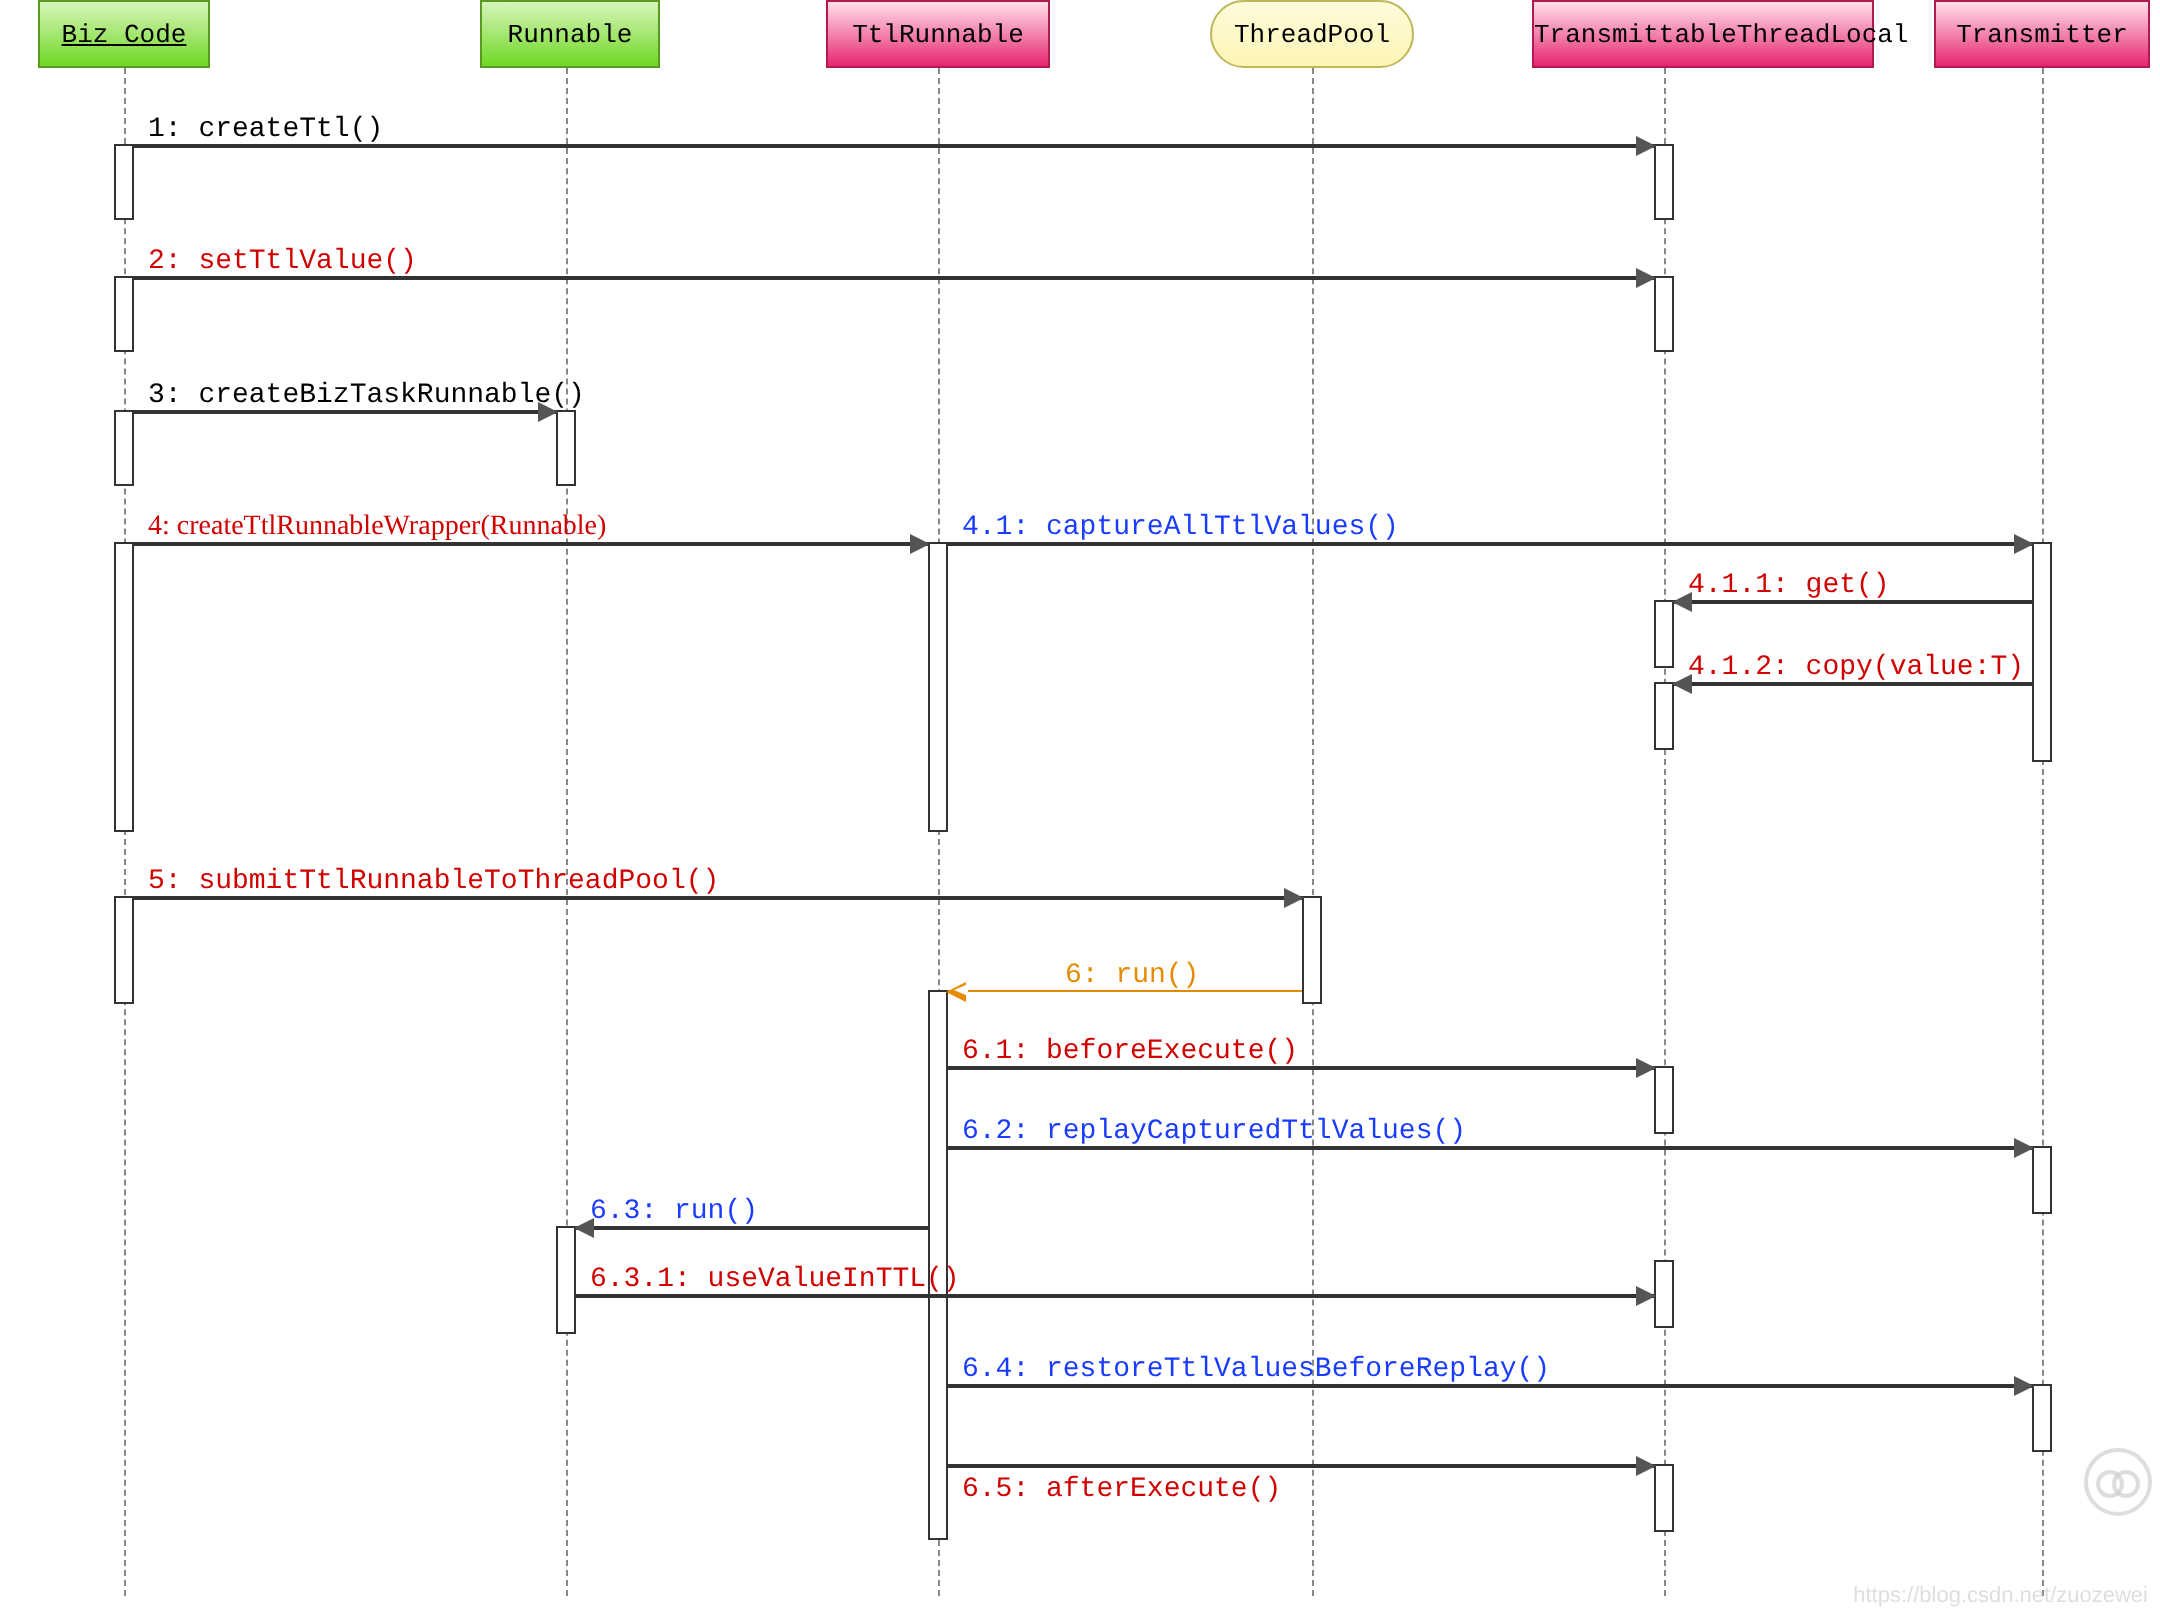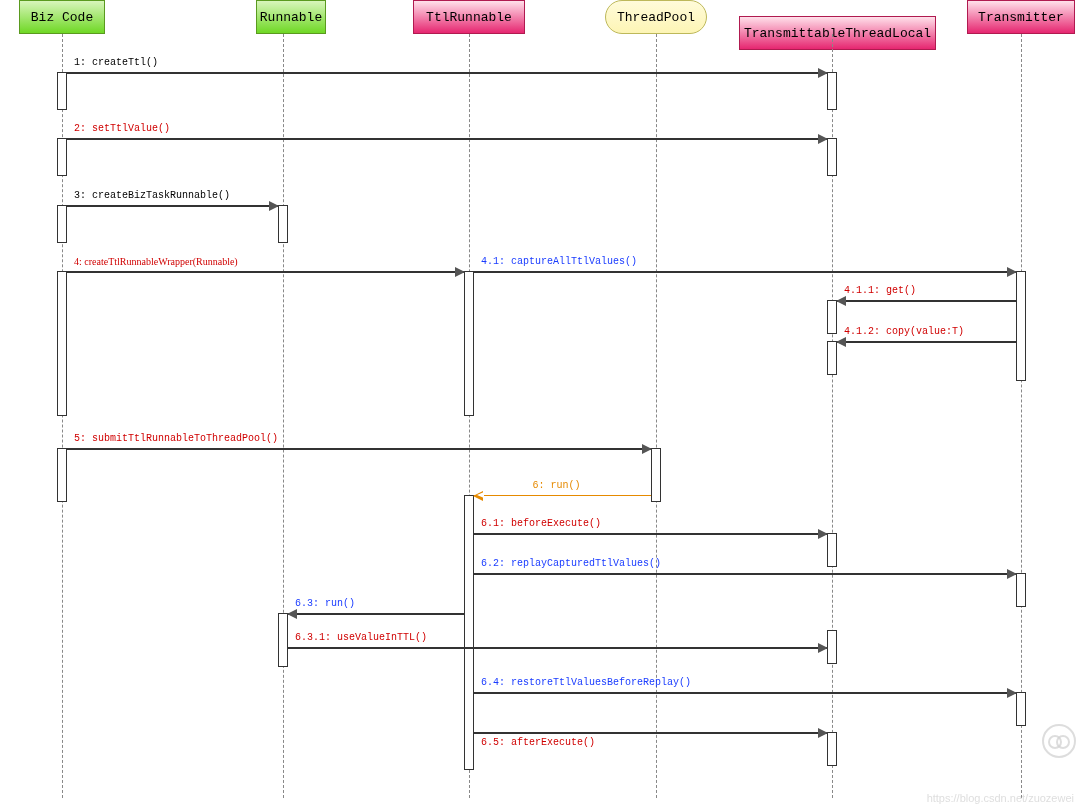--- a/index.html
+++ b/index.html
@@ -116,7 +116,7 @@
 <body>
 
 <div id="diagram">
-    <div class="participant p-green" style="left: 19px; width: 86px;"><span>Biz Code</span></div>
+    <div class="participant p-green" style="left: 19px; width: 86px; text-decoration: underline;"><span>Biz Code</span></div>
     <div class="lifeline" style="left: 62px;"></div>
     <div class="participant p-green" style="left: 256px; width: 70px;"><span>Runnable</span></div>
     <div class="lifeline" style="left: 283px;"></div>

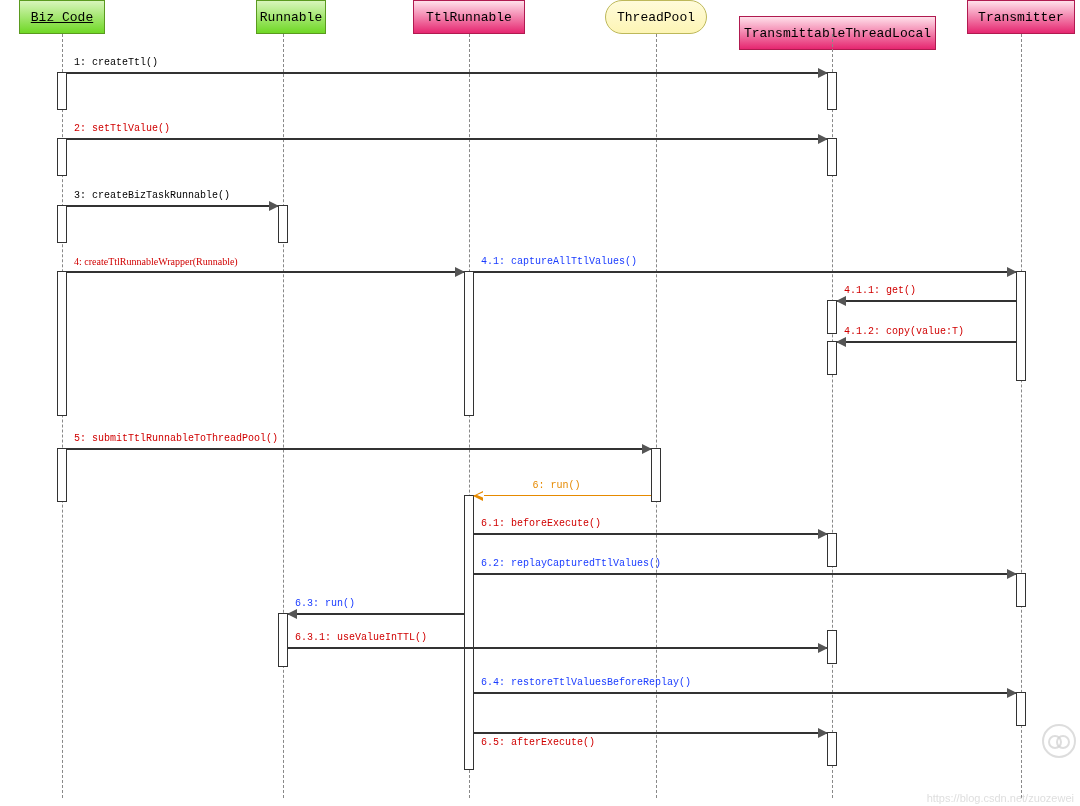--- a/index.html
+++ b/index.html
@@ -118,7 +118,7 @@
 <div id="diagram">
     <div class="participant p-green" style="left: 19px; width: 86px; text-decoration: underline;"><span>Biz Code</span></div>
     <div class="lifeline" style="left: 62px;"></div>
-    <div class="participant p-green" style="left: 256px; width: 70px;"><span>Runnable</span></div>
+    <div class="participant p-green" style="left: 240px; width: 90px;"><span>Runnable</span></div>
     <div class="lifeline" style="left: 283px;"></div>
     <div class="participant p-pink" style="left: 413px; width: 112px;"><span>TtlRunnable</span></div>
     <div class="lifeline" style="left: 469px;"></div>

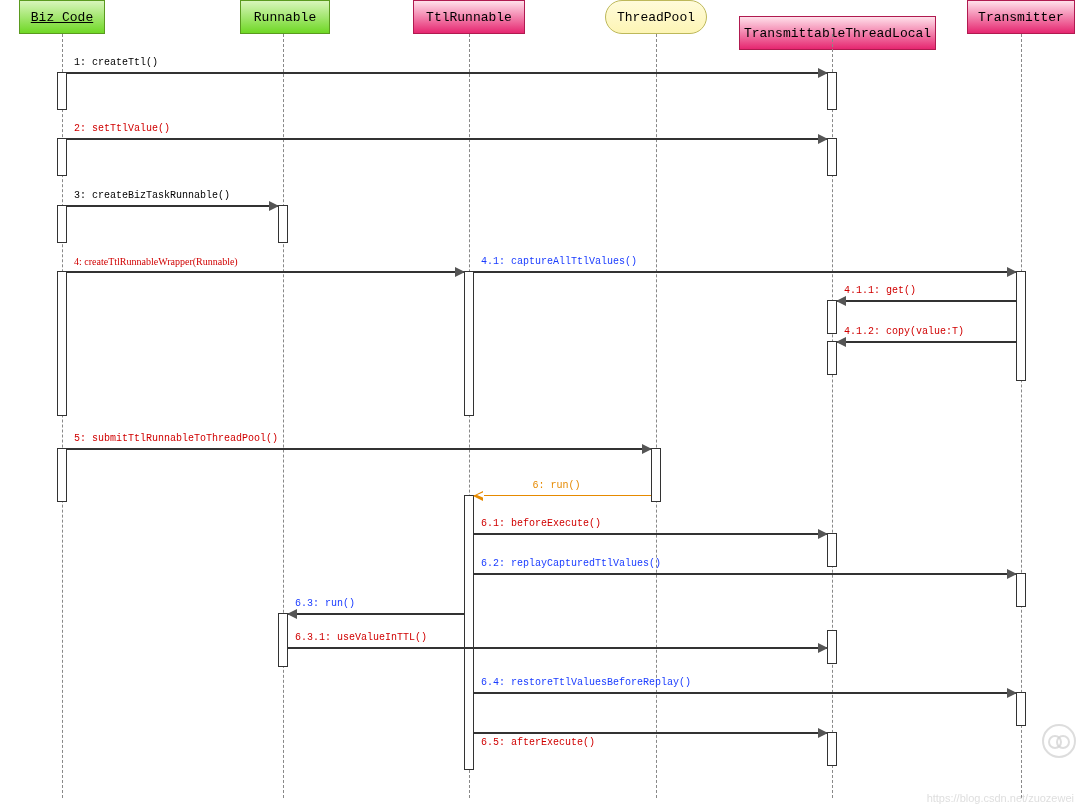--- a/index.html
+++ b/index.html
@@ -124,7 +124,7 @@
     <div class="lifeline" style="left: 469px;"></div>
     <div class="participant p-yellow" style="left: 605px; width: 102px;"><span>ThreadPool</span></div>
     <div class="lifeline" style="left: 656px;"></div>
-    <div class="participant p-pink" style="left: 739px; width: 197px; margin-top: 16px;"><span>TransmittableThreadLocal</span></div>
+    <div class="participant p-pink" style="left: 766px; width: 171px;"><span>TransmittableThreadLocal</span></div>
     <div class="lifeline" style="left: 832px;"></div>
     <div class="participant p-pink" style="left: 967px; width: 108px;"><span>Transmitter</span></div>
     <div class="lifeline" style="left: 1021px;"></div>

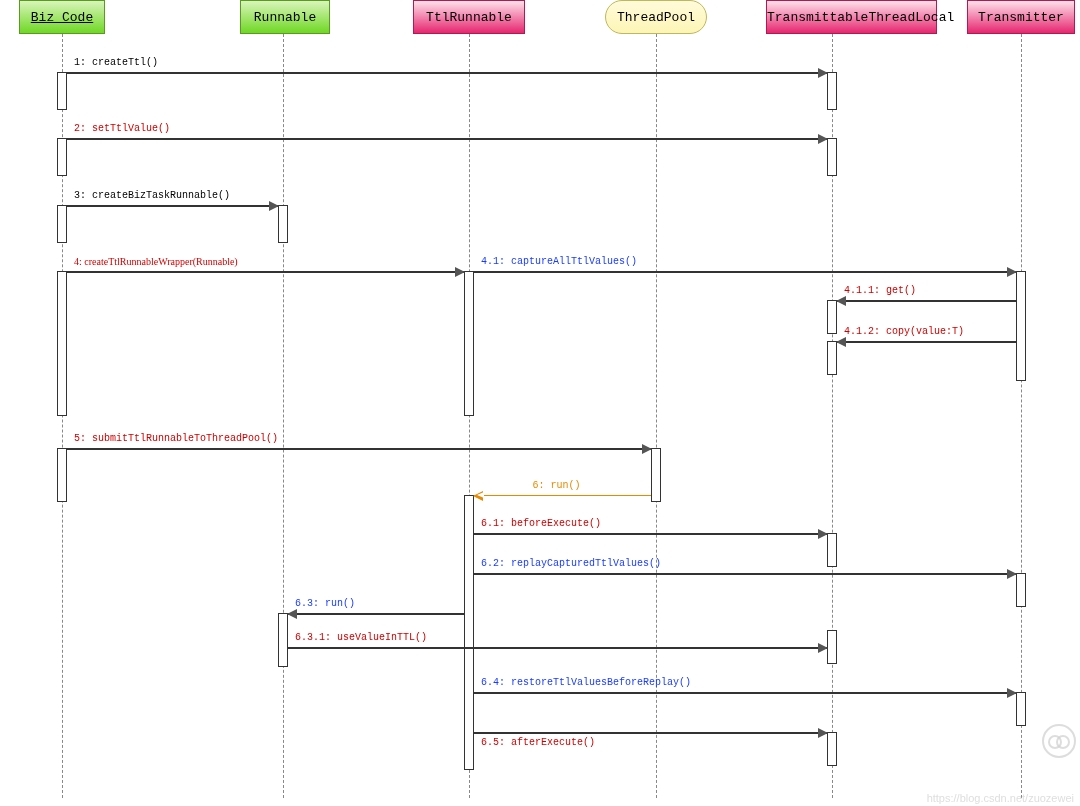--- a/index.html
+++ b/index.html
@@ -75,7 +75,7 @@
     position: absolute;
     white-space: nowrap;
     font-family: "Courier New", monospace;
-    font-size: 10px;
+    font-size: 14px;
     text-align: right;
   }
   .c-black  { color: #000; }

